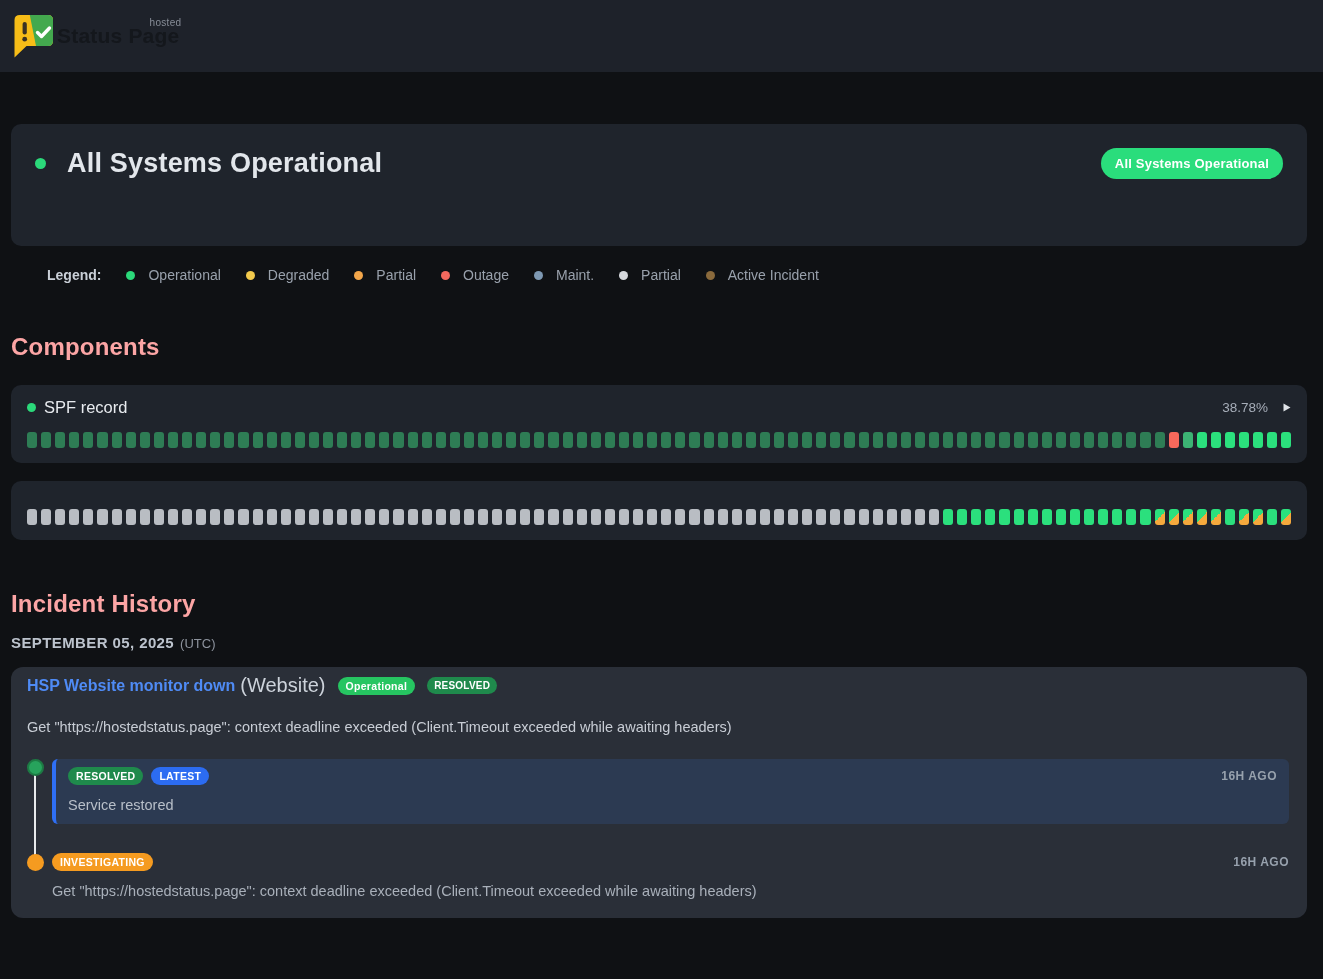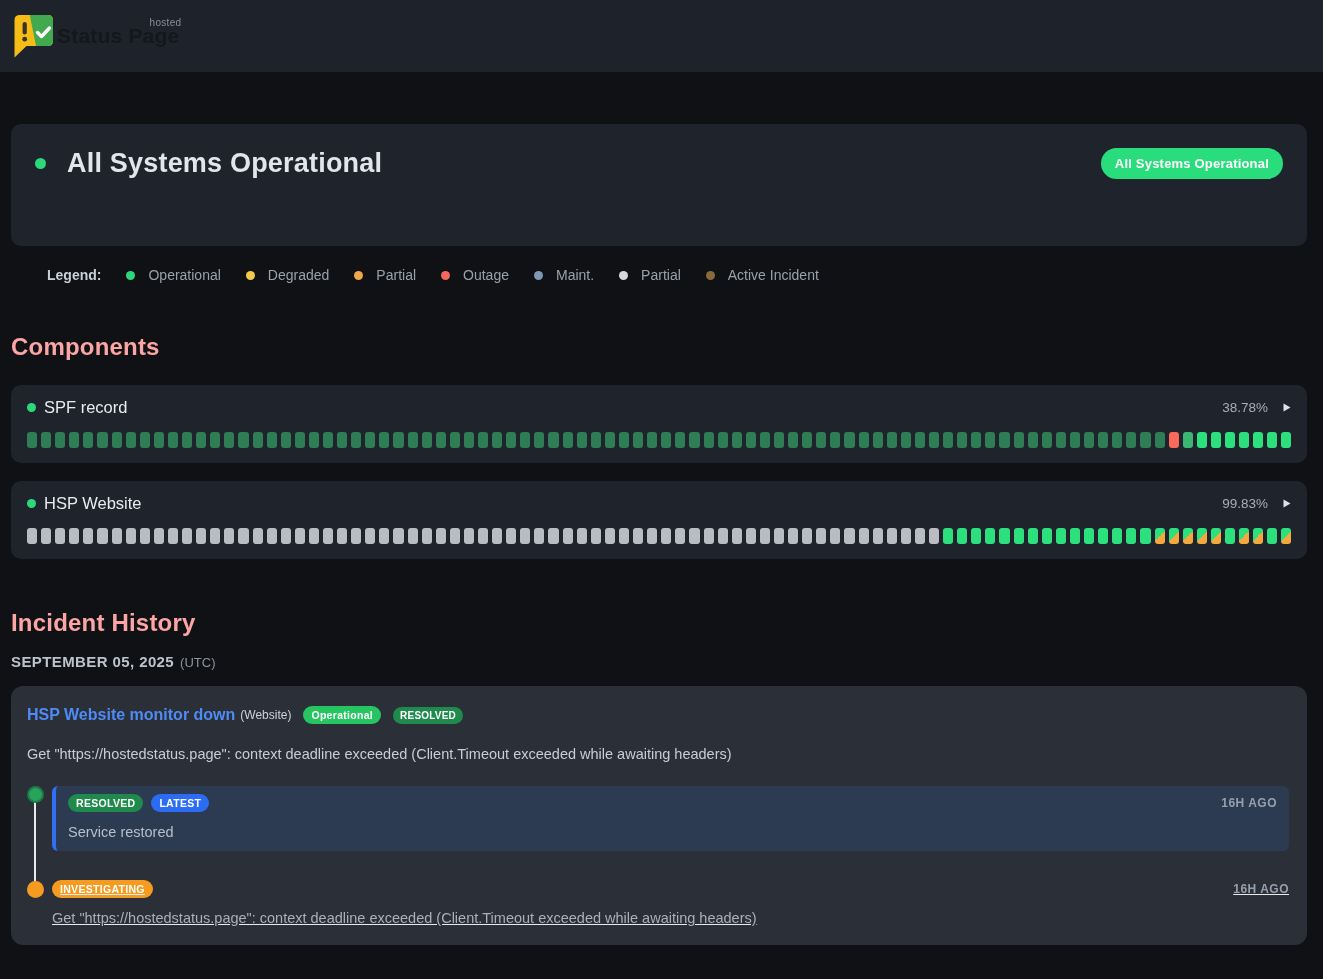--- a/index.html
+++ b/index.html
@@ -375,16 +375,6 @@
   </section>
 
   <section class="component-card">
-    <div class="component-head">
-      <span class="dot component-dot" style="background: rgb(43, 217, 122);"></span>
-      <span class="component-name">HSP Website</span>
-      <span class="component-uptime">99.83%</span>
-      <span class="component-caret">
-        <svg width="8" height="9" viewBox="0 0 8 9">
-            <polygon points="0.5,0.5 7.5,4.5 0.5,8.5" fill="#dfe3e8"></polygon>
-          </svg>
-      </span>
-    </div>
     <div class="bars">
         <div class="bar" style="background: rgb(185, 189, 195);"></div>
         <div class="bar" style="background: rgb(185, 189, 195);"></div>

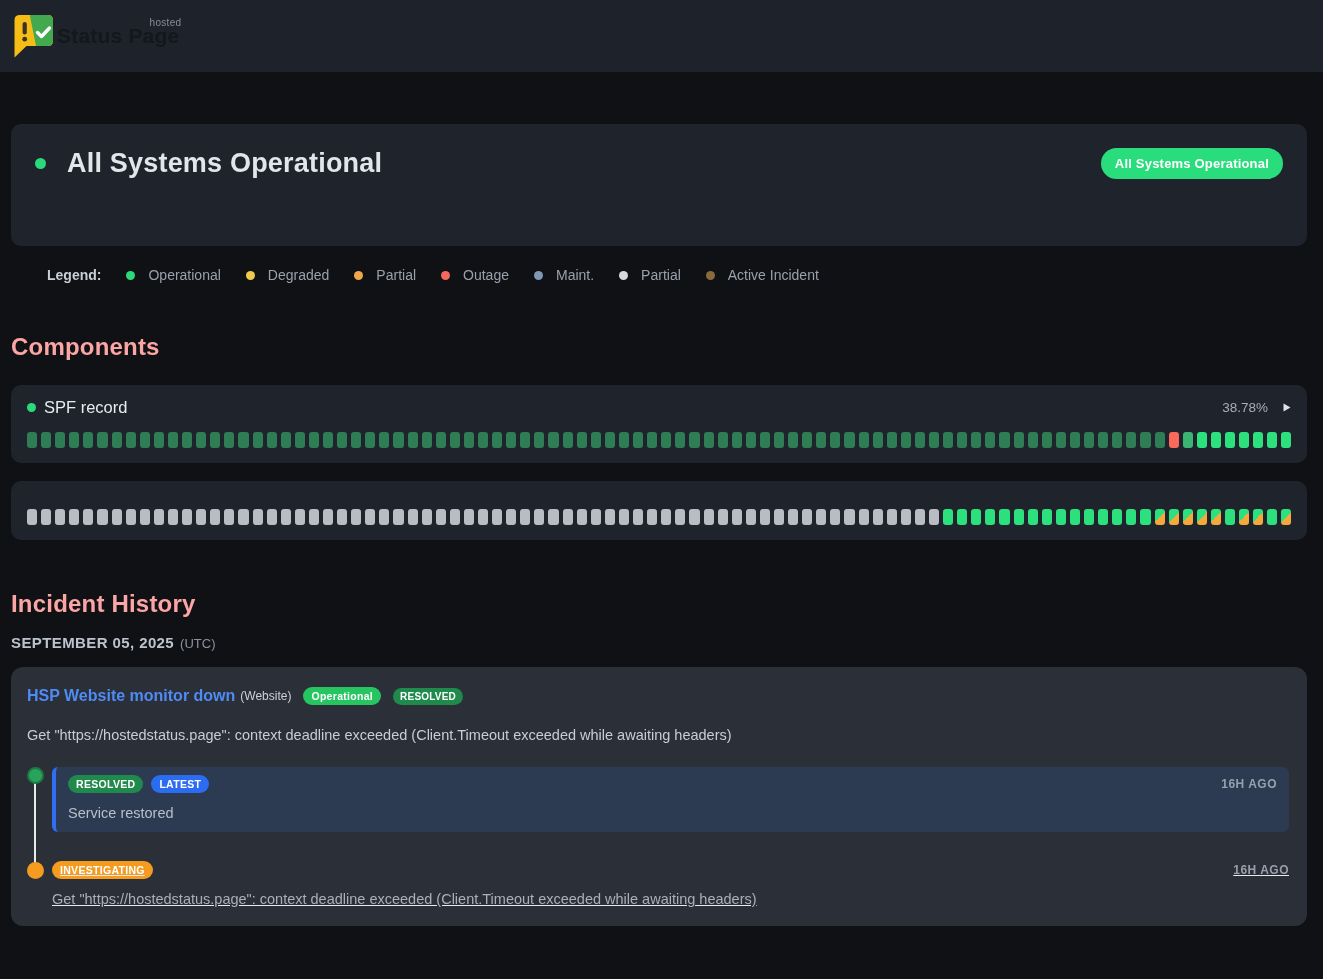--- a/index.html
+++ b/index.html
@@ -143,7 +143,7 @@
     margin-top: 16px;
     background: #2a2f38;
     border-radius: 12px;
-    padding: 20px 18px 19px 16px;
+    padding: 7px 18px 19px 16px;
   }
   .incident-title-row { display: flex; align-items: center; }
   .incident-link { font-size: 16px; font-weight: 700; color: #4f8bf5; text-decoration: none; cursor: pointer; }

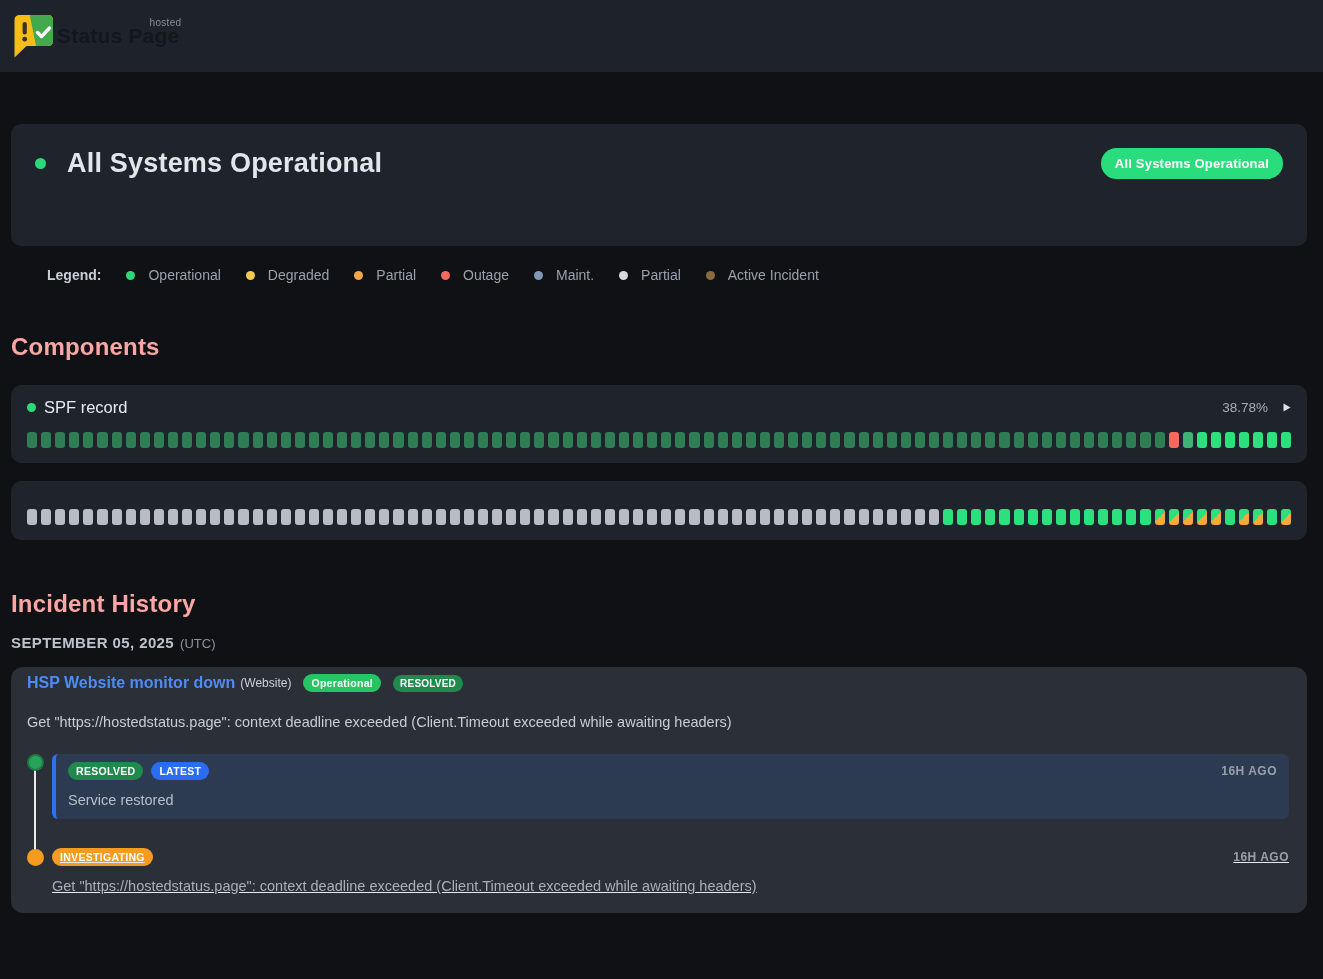--- a/index.html
+++ b/index.html
@@ -147,7 +147,7 @@
   }
   .incident-title-row { display: flex; align-items: center; }
   .incident-link { font-size: 16px; font-weight: 700; color: #4f8bf5; text-decoration: none; cursor: pointer; }
-  .incident-component { margin-left: 5px; font-size: 12px; font-weight: 500; color: #ccd2da; }
+  .incident-component { margin-left: 5px; font-size: 20px; font-weight: 500; color: #ccd2da; }
   .badge {
     display: inline-flex;
     align-items: center;

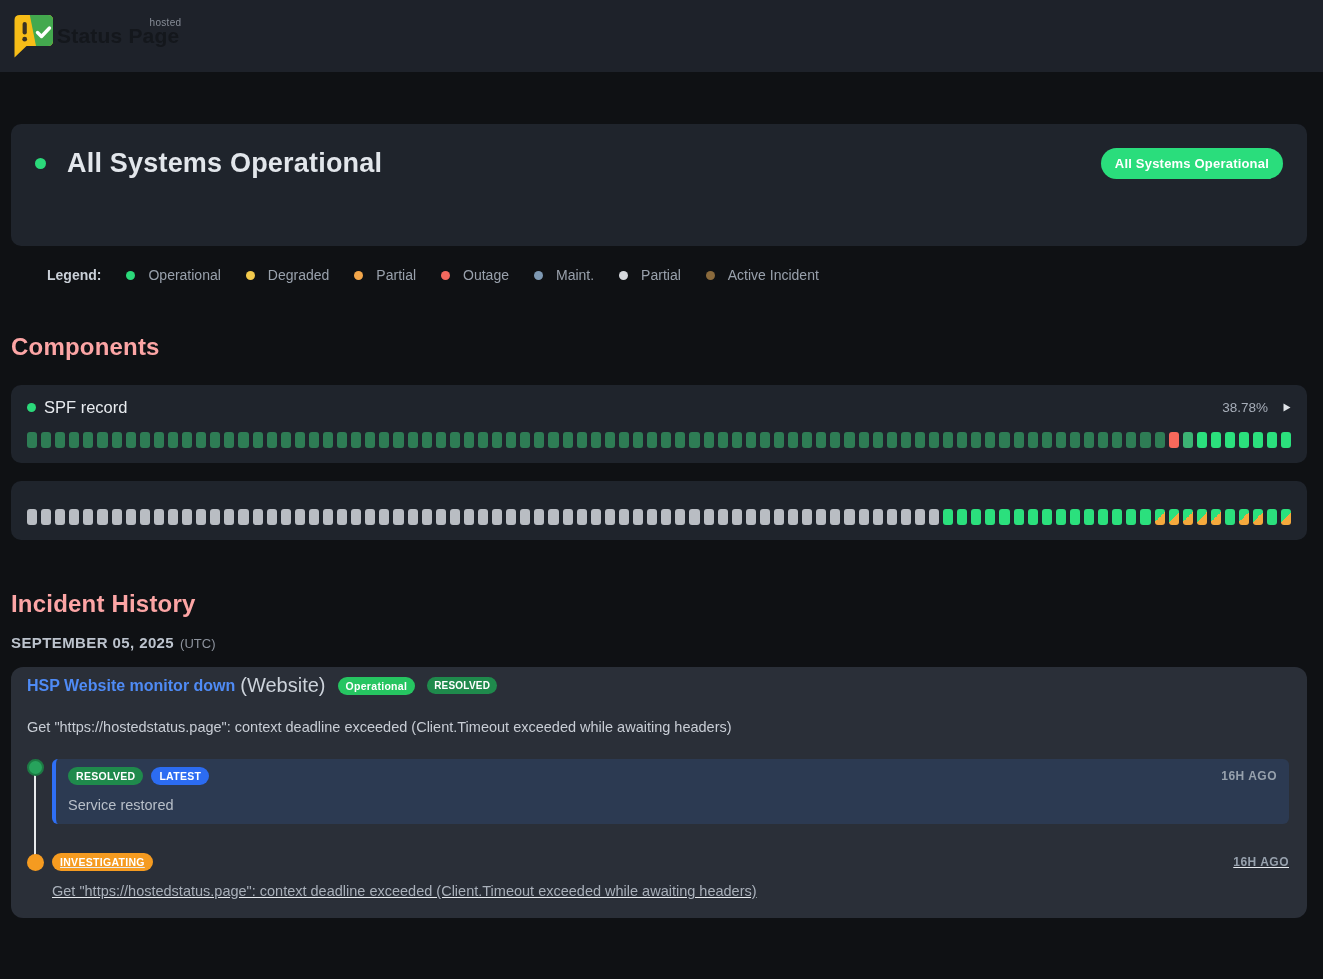--- a/index.html
+++ b/index.html
@@ -174,7 +174,7 @@
     background: #e8eaec;
   }
   .update-row { display: flex; align-items: flex-start; position: relative; }
-  .update-row + .update-row { margin-top: 29px; text-decoration: underline; }
+  .update-row + .update-row { margin-top: 29px; }
   .update-dot { width: 17px; height: 17px; border-radius: 50%; flex: none; position: relative; z-index: 1; }
   .update-dot-resolved { background: #27a35c; border: 2px solid #1d7a44; }
   .update-dot-investigating { background: #f59b20; margin-top: 1px; }

